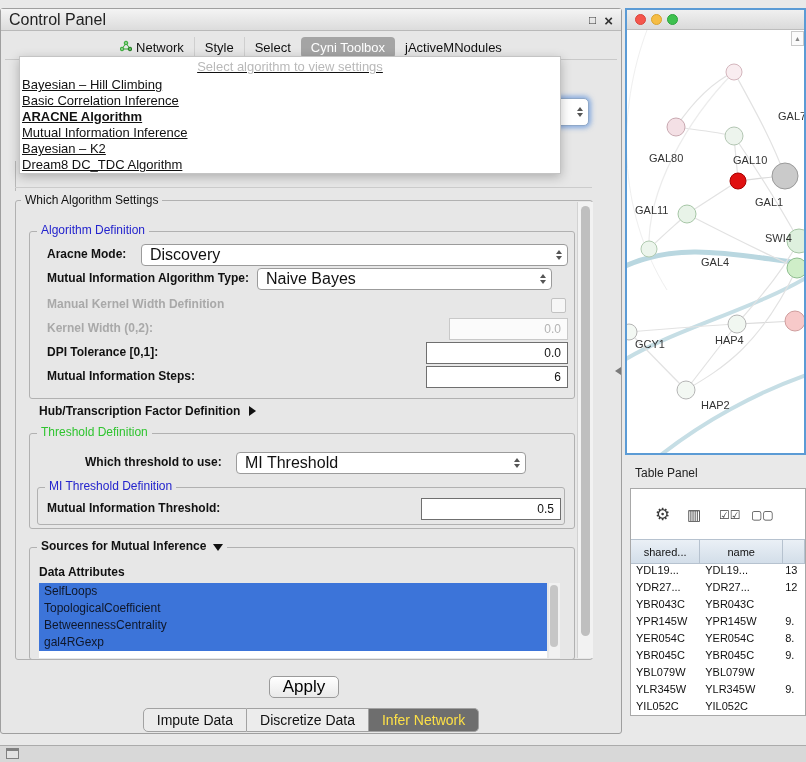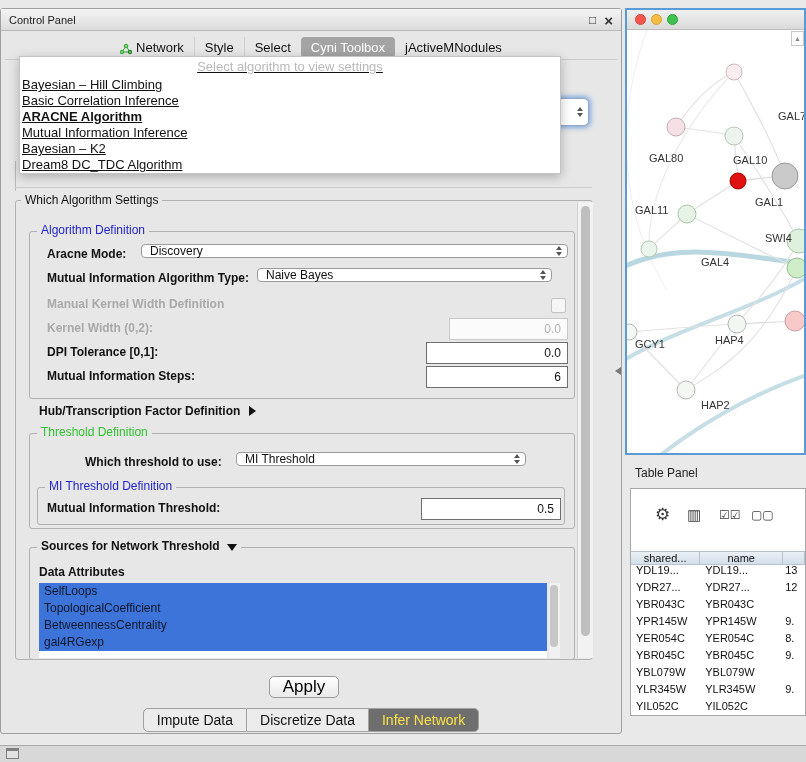--- a/index.html
+++ b/index.html
@@ -12,7 +12,7 @@
   .cp-titlebar{position:absolute;left:0;top:0;width:100%;height:22px;
       background:linear-gradient(#f4f4f4,#dcdcdc);border-bottom:1px solid #b9b9b9;
       display:flex;align-items:center;box-sizing:border-box;}
-  .cp-title{font-size:11px;padding-left:8px;color:#222;}
+  .cp-title{font-size:16px;padding-left:8px;color:#222;}
   .winbtns{position:absolute;right:8px;top:0;height:22px;display:flex;align-items:center;gap:8px;}
   .winbtn{font-size:12px;color:#333;cursor:default;line-height:1;}
   .winbtn.close{font-weight:bold;font-size:15px;}

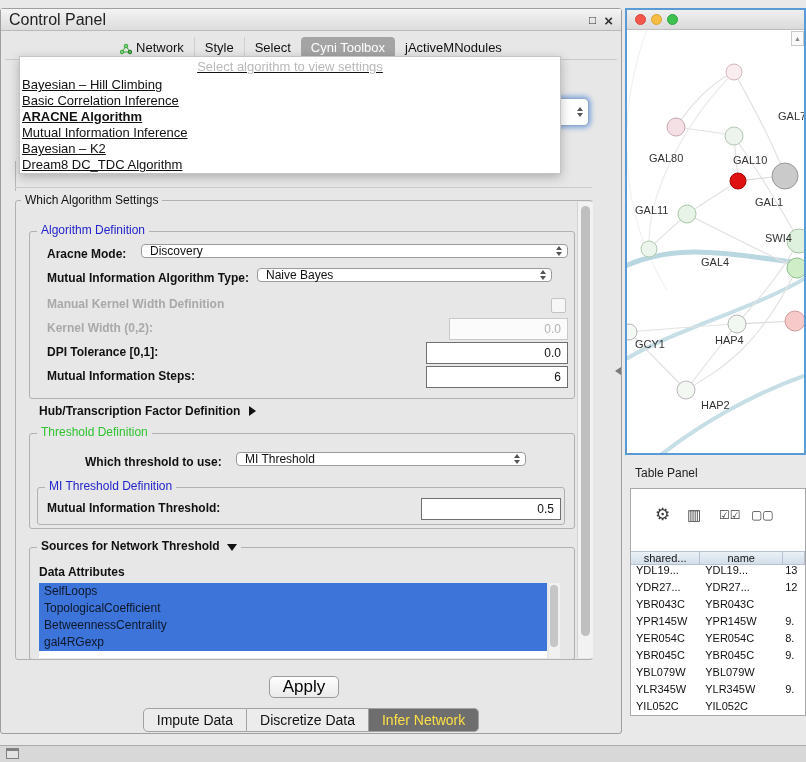--- a/index.html
+++ b/index.html
@@ -19,7 +19,7 @@
 
   .tabbar{position:absolute;left:0;top:27px;width:100%;height:23px;display:flex;
       justify-content:center;align-items:center;}
-  .tab{font-size:13px;padding:3px 10px;display:flex;align-items:flex-end;gap:4px;white-space:nowrap;}
+  .tab{font-size:13px;padding:3px 10px;display:flex;align-items:flex-start;gap:4px;white-space:nowrap;}
   .tab + .tab{border-left:1px solid #cfcfcf;}
   .tab.active{background:#a4a4a4;color:#fff;border-radius:4px;border-left:none;}
   .tab.active + .tab{border-left:none;}

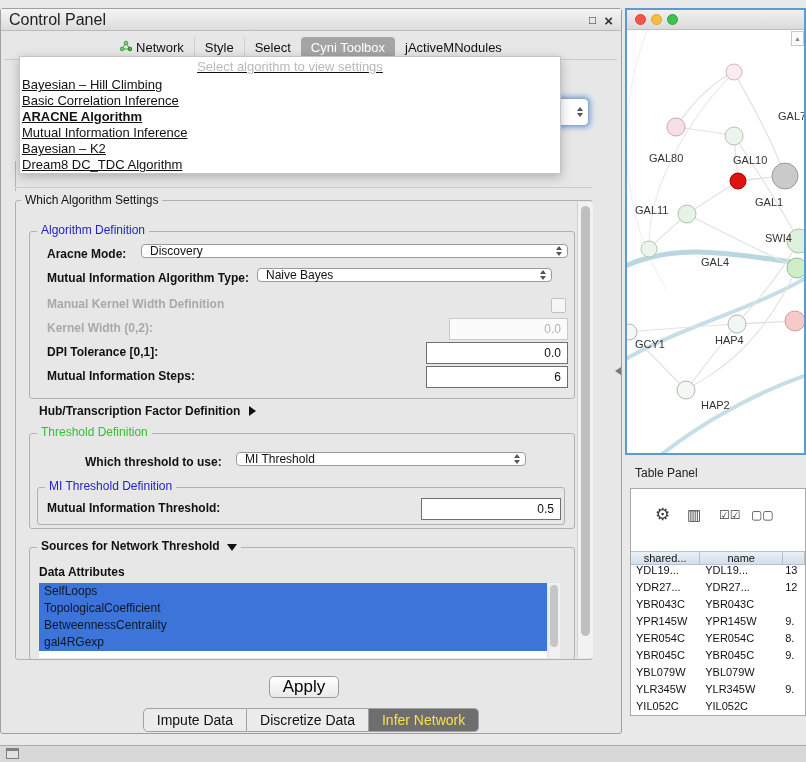--- a/index.html
+++ b/index.html
@@ -59,8 +59,8 @@
   .lbl{position:absolute;font-size:12px;font-weight:bold;white-space:nowrap;}
   .lbl.dis{color:#a9a9a9;}
 
-  .combo{position:absolute;height:14px;background:#fff;border:1px solid #9b9b9b;border-radius:4px;
-      font-size:12px;display:flex;align-items:center;padding-left:8px;box-sizing:border-box;}
+  .combo{position:absolute;height:22px;background:#fff;border:1px solid #9b9b9b;border-radius:4px;
+      font-size:16px;display:flex;align-items:center;padding-left:8px;box-sizing:border-box;}
   .stepper{position:absolute;right:5px;top:50%;transform:translateY(-50%);display:flex;
       flex-direction:column;gap:2px;}
   .stepper i{display:block;width:0;height:0;border-left:3.5px solid transparent;

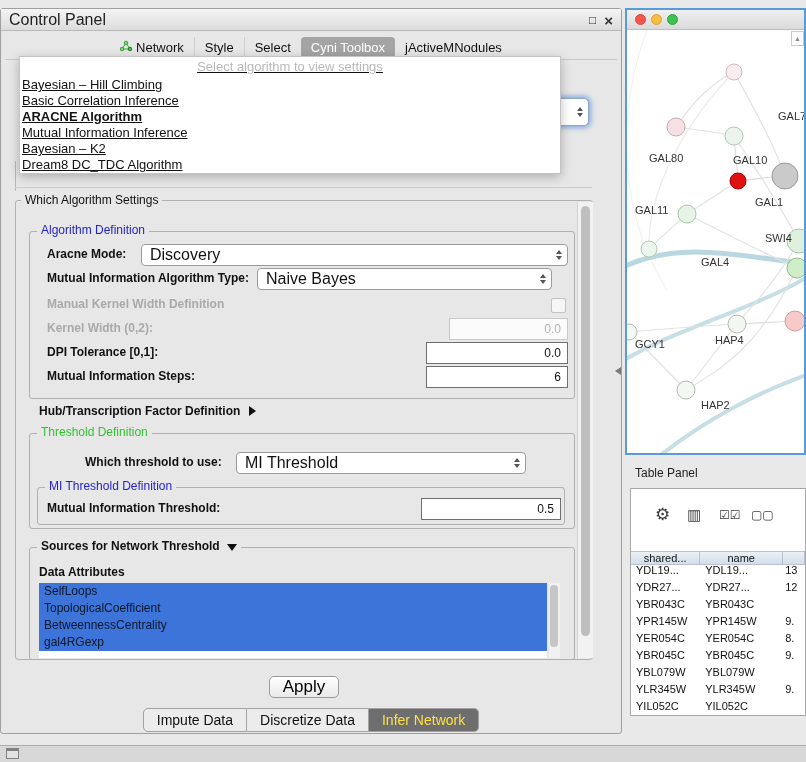--- a/index.html
+++ b/index.html
@@ -262,7 +262,7 @@
 
     <div class="groupbox sources-box"></div>
     <span class="grouplabel" style="left:36px;top:531px;font-weight:bold">
-      <span>Sources for Network Threshold</span><i class="tri-down"></i>
+      <span>Sources for Mutual Inference</span><i class="tri-down"></i>
     </span>
     <span class="lbl" style="left:38px;top:556px">Data Attributes</span>
     <div class="attr-list" id="attr-list">

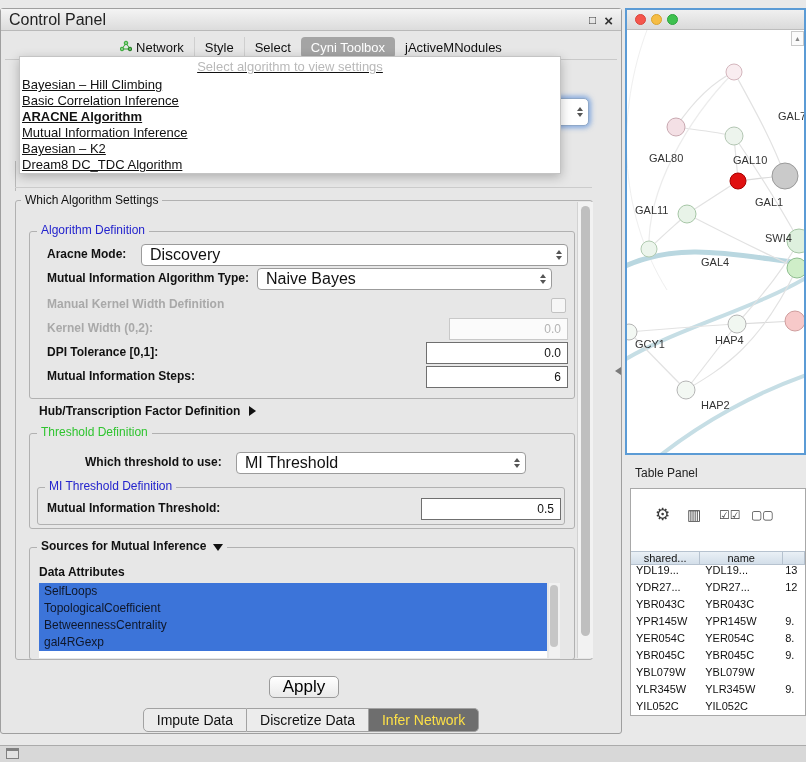--- a/index.html
+++ b/index.html
@@ -115,7 +115,7 @@
   .tpanel{position:absolute;left:630px;top:488px;width:176px;height:228px;background:#fff;
       border:1px solid #a8a8a8;box-sizing:border-box;overflow:hidden;}
   .tp-icon{position:absolute;color:#3b3b3b;}
-  .tp-head{position:absolute;left:0;top:50px;width:100%;height:14px;display:flex;margin-top:12px;}
+  .tp-head{position:absolute;left:0;top:50px;width:100%;height:25px;display:flex;}
   .th{background:linear-gradient(#eaf0f6,#d3dee9);border-right:1px solid #b6c2cf;border-top:1px solid #b6c2cf;
       border-bottom:1px solid #b6c2cf;font-size:11px;display:flex;align-items:center;justify-content:center;
       box-sizing:border-box;overflow:hidden;white-space:nowrap;}

